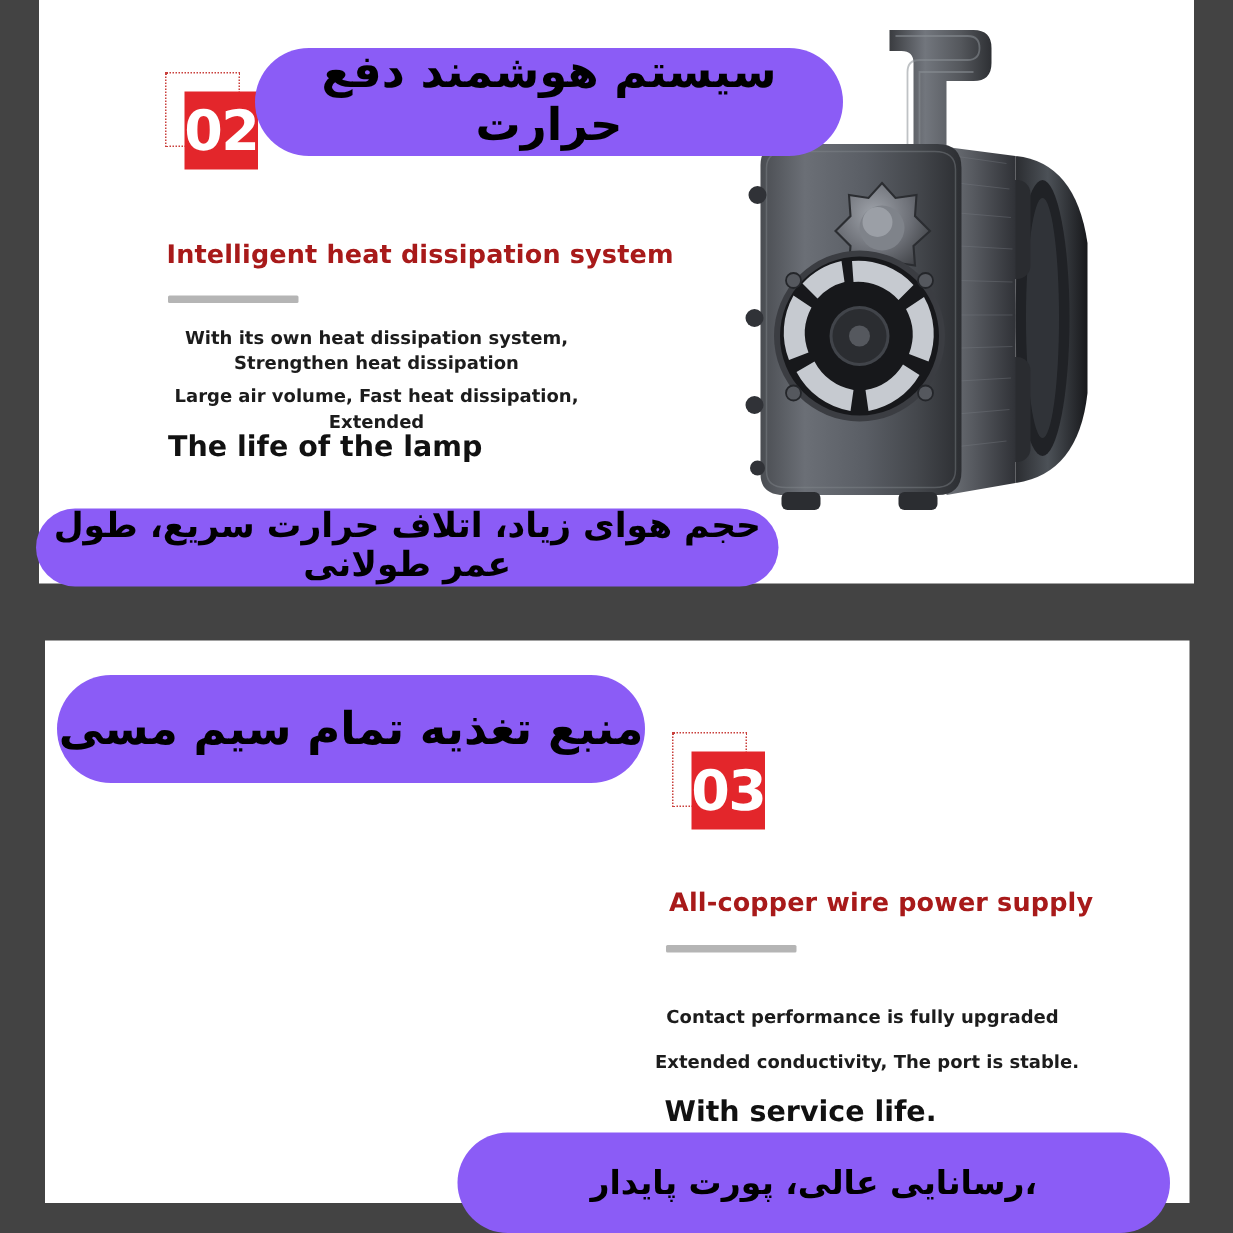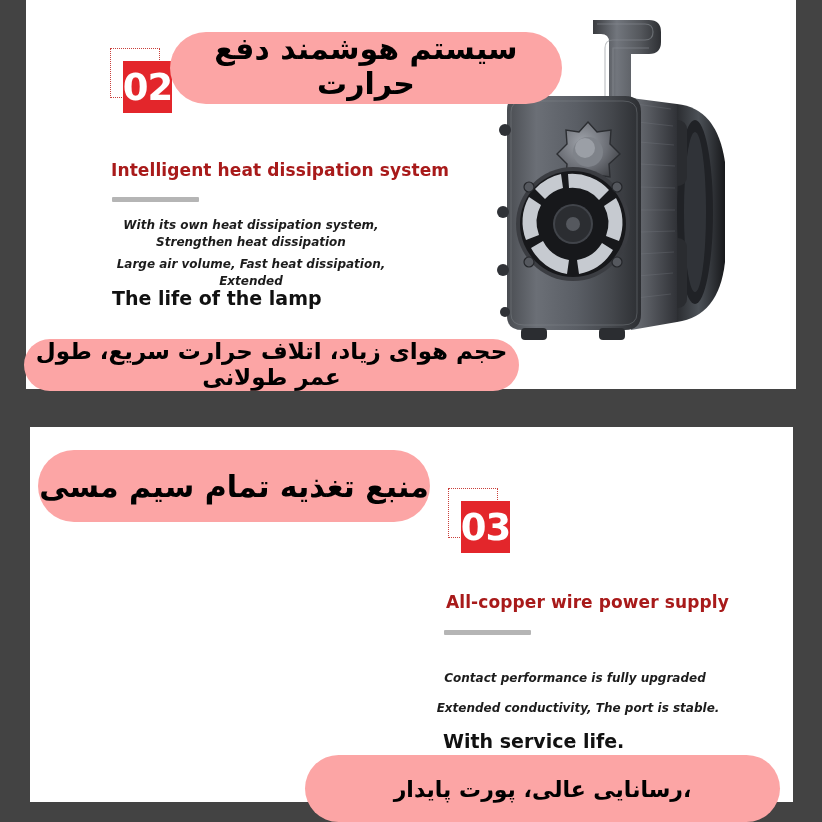--- a/index.html
+++ b/index.html
@@ -80,7 +80,7 @@
   
   .red-banner {
     position: absolute;
-    background: #fca5a5;
+    background: #8b5cf6;
     border-radius: 48px;
     display: flex;
     align-items: center;

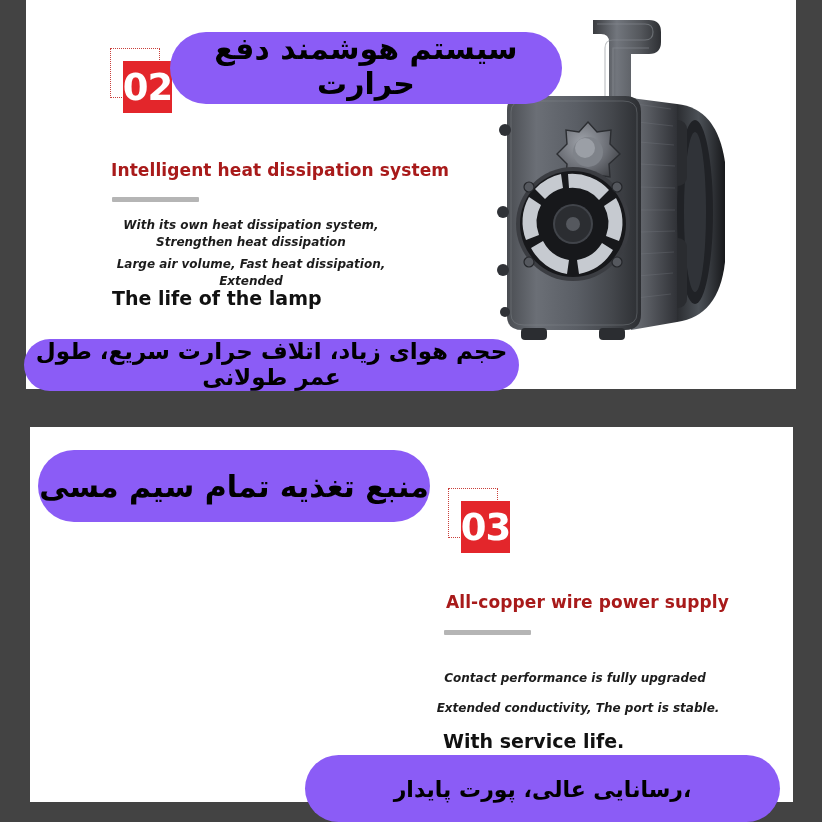--- a/index.html
+++ b/index.html
@@ -152,7 +152,6 @@
     font-weight: bold;
     line-height: 1.42;
     text-align: center;
-    font-style: italic;
   }
   .big-line {
     position: absolute;

